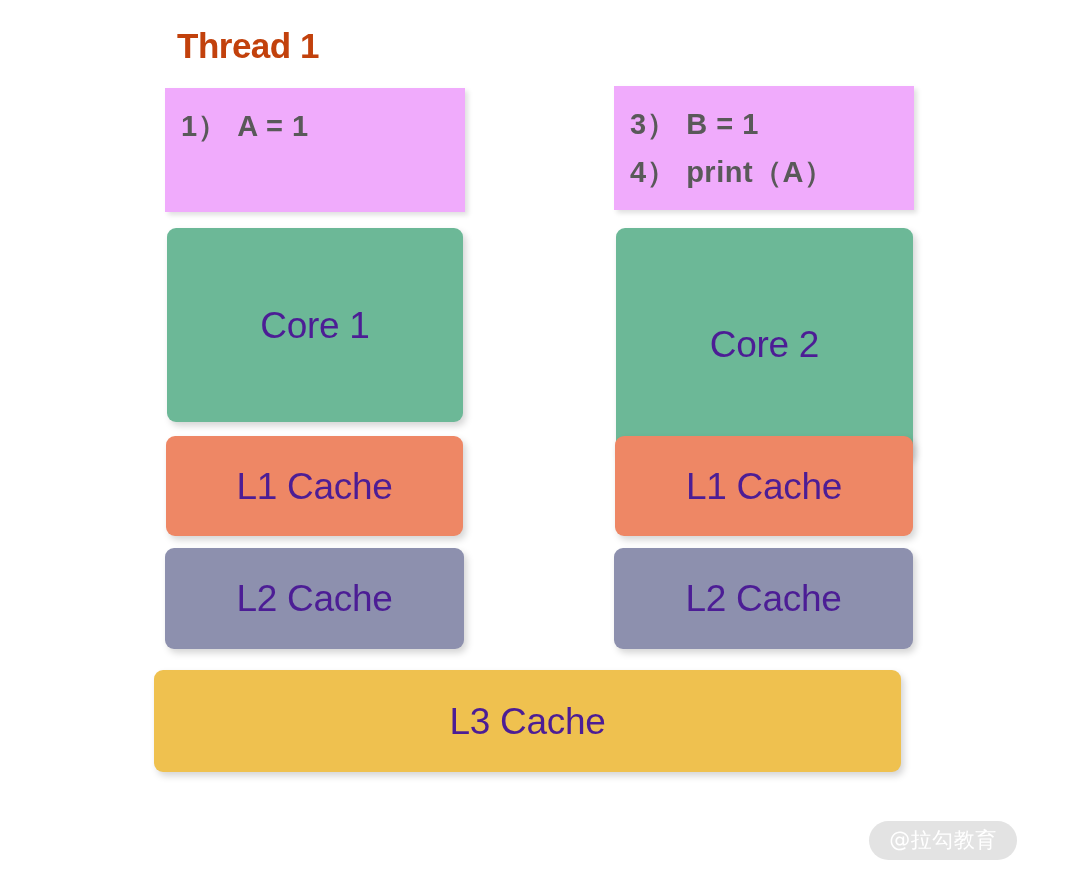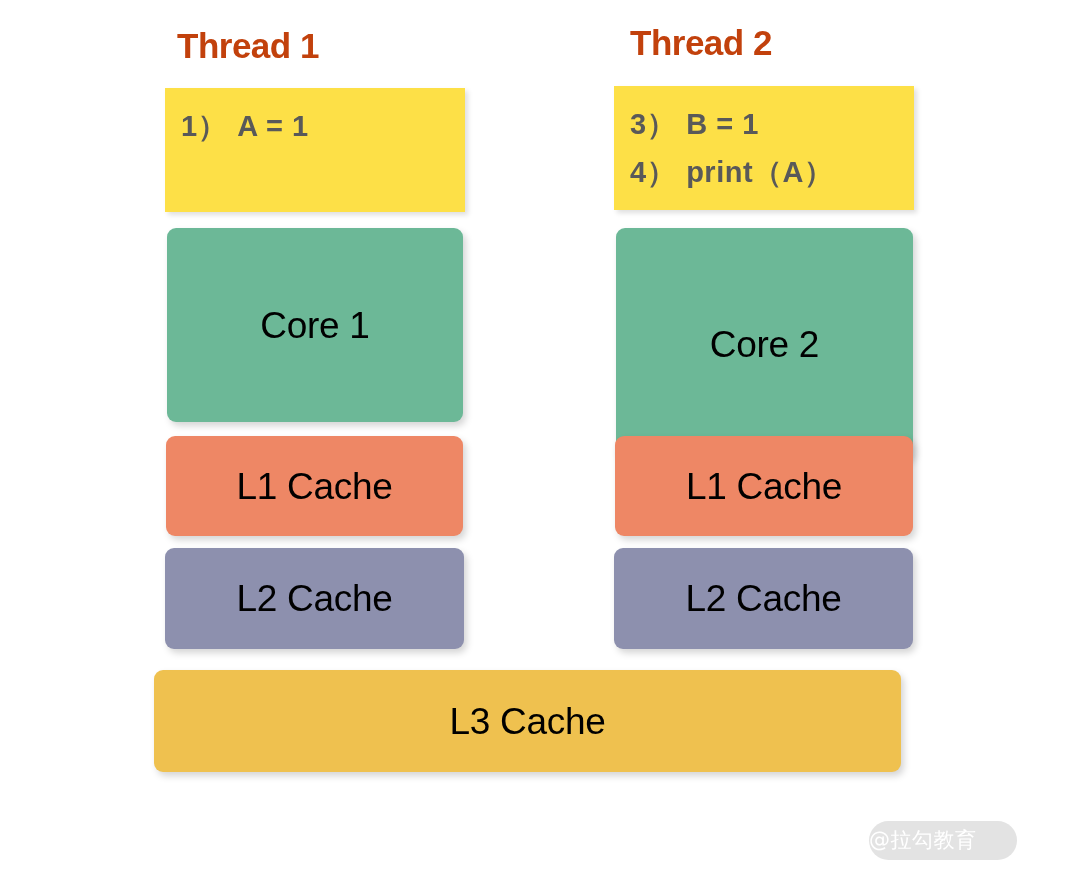--- a/index.html
+++ b/index.html
@@ -128,7 +128,6 @@
     <span class="hw-label">L2 Cache</span>
   </div>
 
-  <div id="title-2" class="thread-title">Thread 2</div>
 
   <div id="code-box-2" class="code-box">
     <div class="code-line">

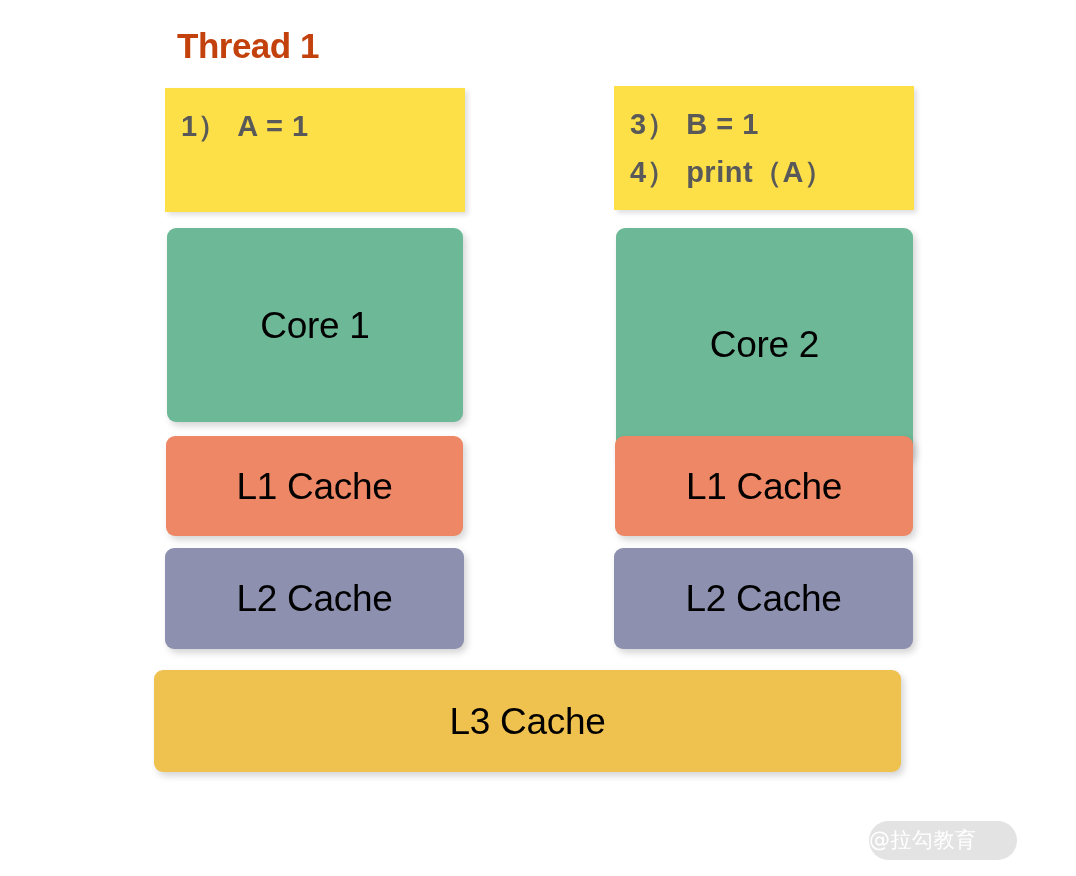--- a/index.html
+++ b/index.html
@@ -36,7 +36,7 @@
   
   .code-box {
     position: absolute;
-    background: #fde047;
+    background: #f0abfc;
     box-shadow: 3px 3px 5px rgba(0,0,0,0.13);
     box-sizing: border-box;
     padding: 14px 0 20px 16px;

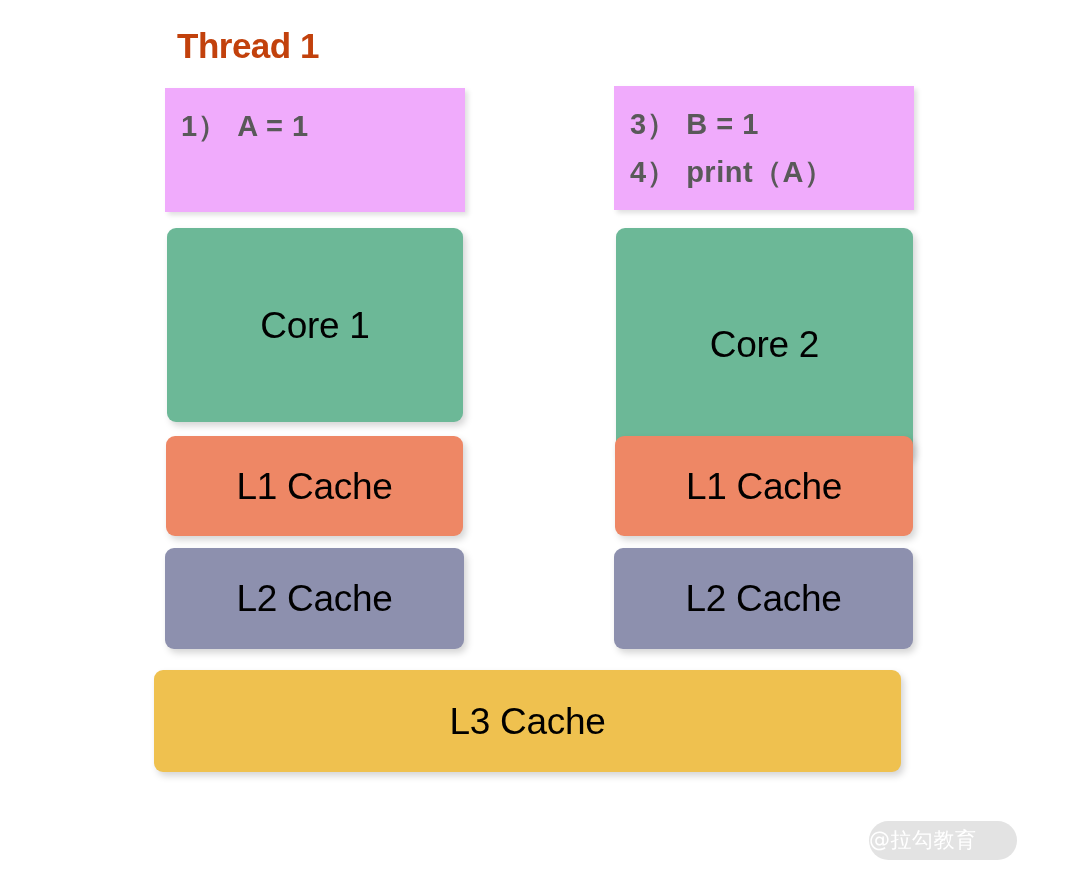--- a/index.html
+++ b/index.html
@@ -62,7 +62,7 @@
     display: flex;
     align-items: center;
     justify-content: center;
-    color: #000000;
+    color: #4c1d95;
     box-sizing: border-box;
   }
   .hw-label {

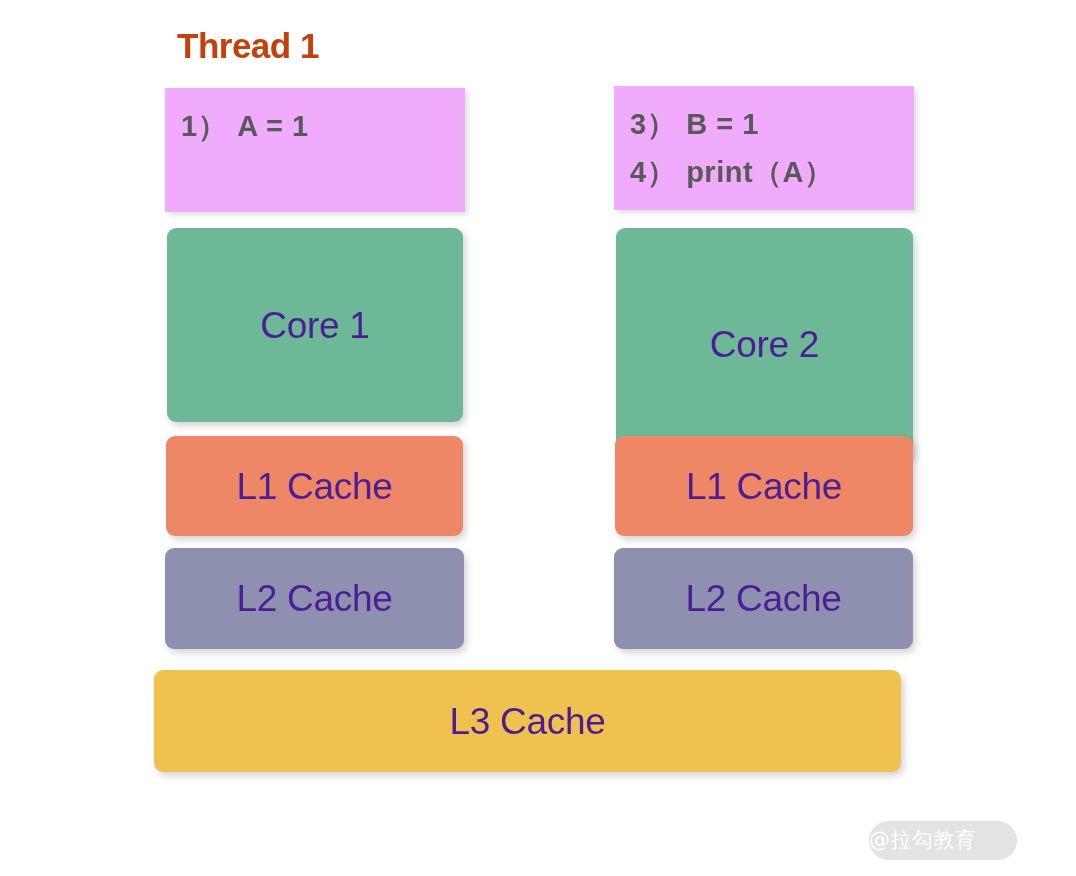--- a/index.html
+++ b/index.html
@@ -92,7 +92,7 @@
     background: #e3e3e3;
     display: flex;
     align-items: center;
-    justify-content: flex-start;
+    justify-content: center;
   }
   #watermark-text {
     color: #ffffff;

